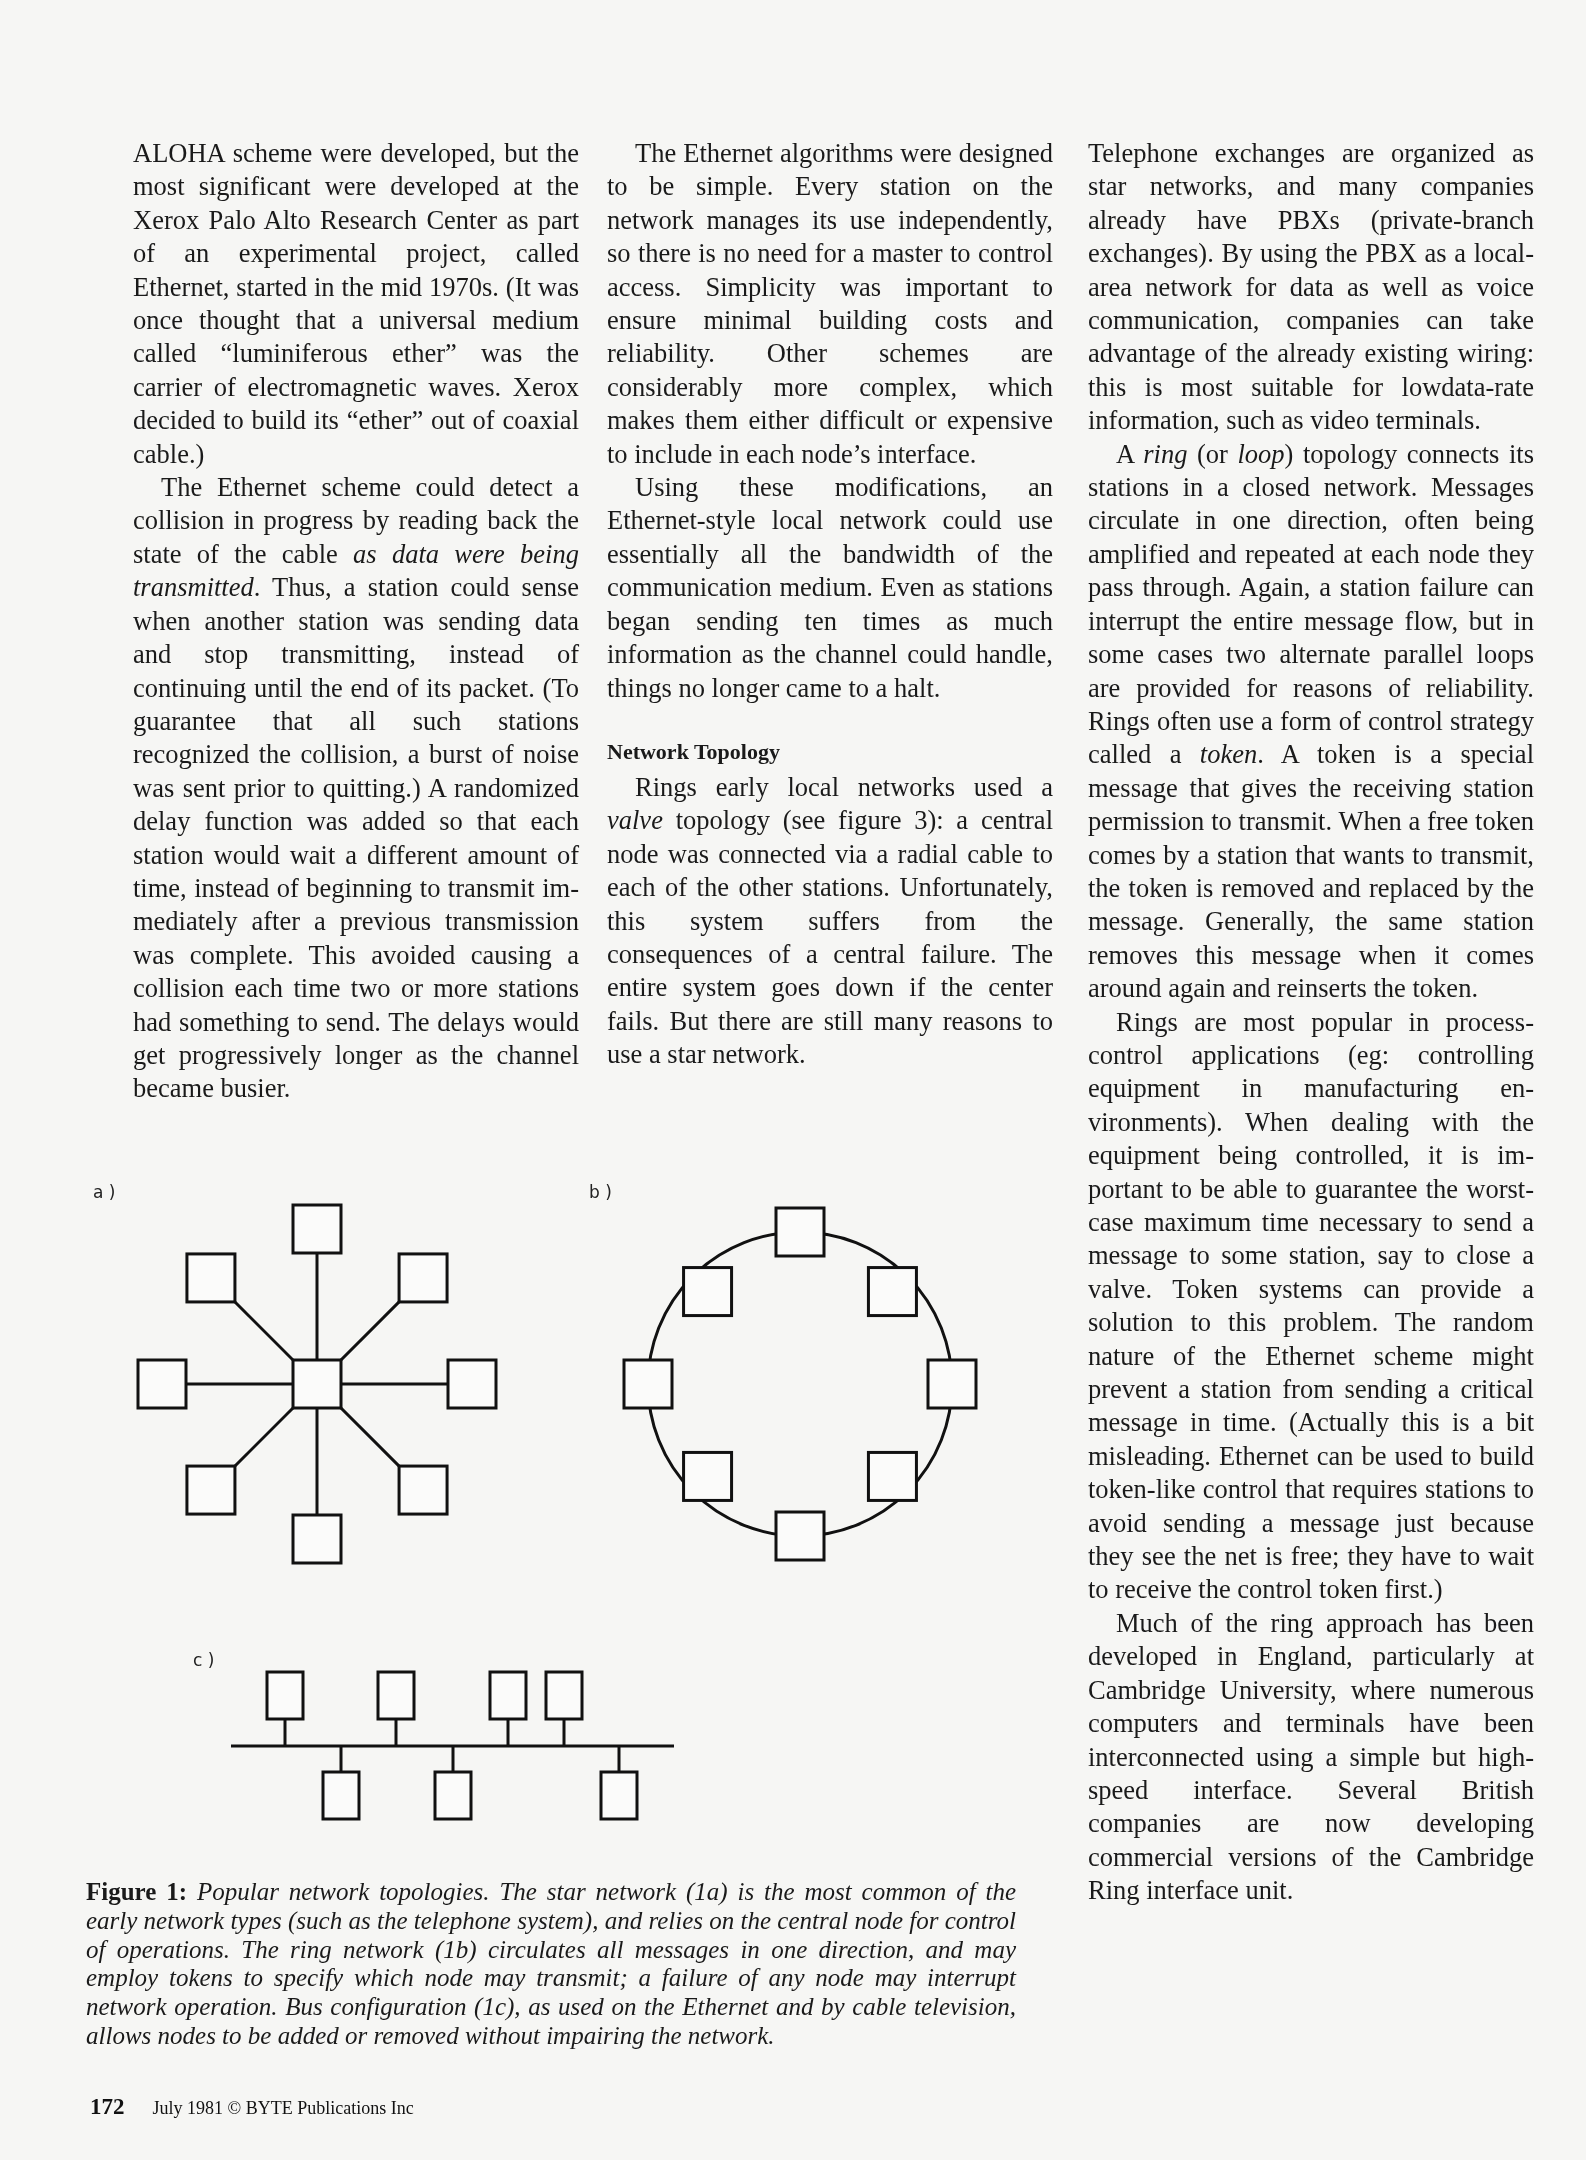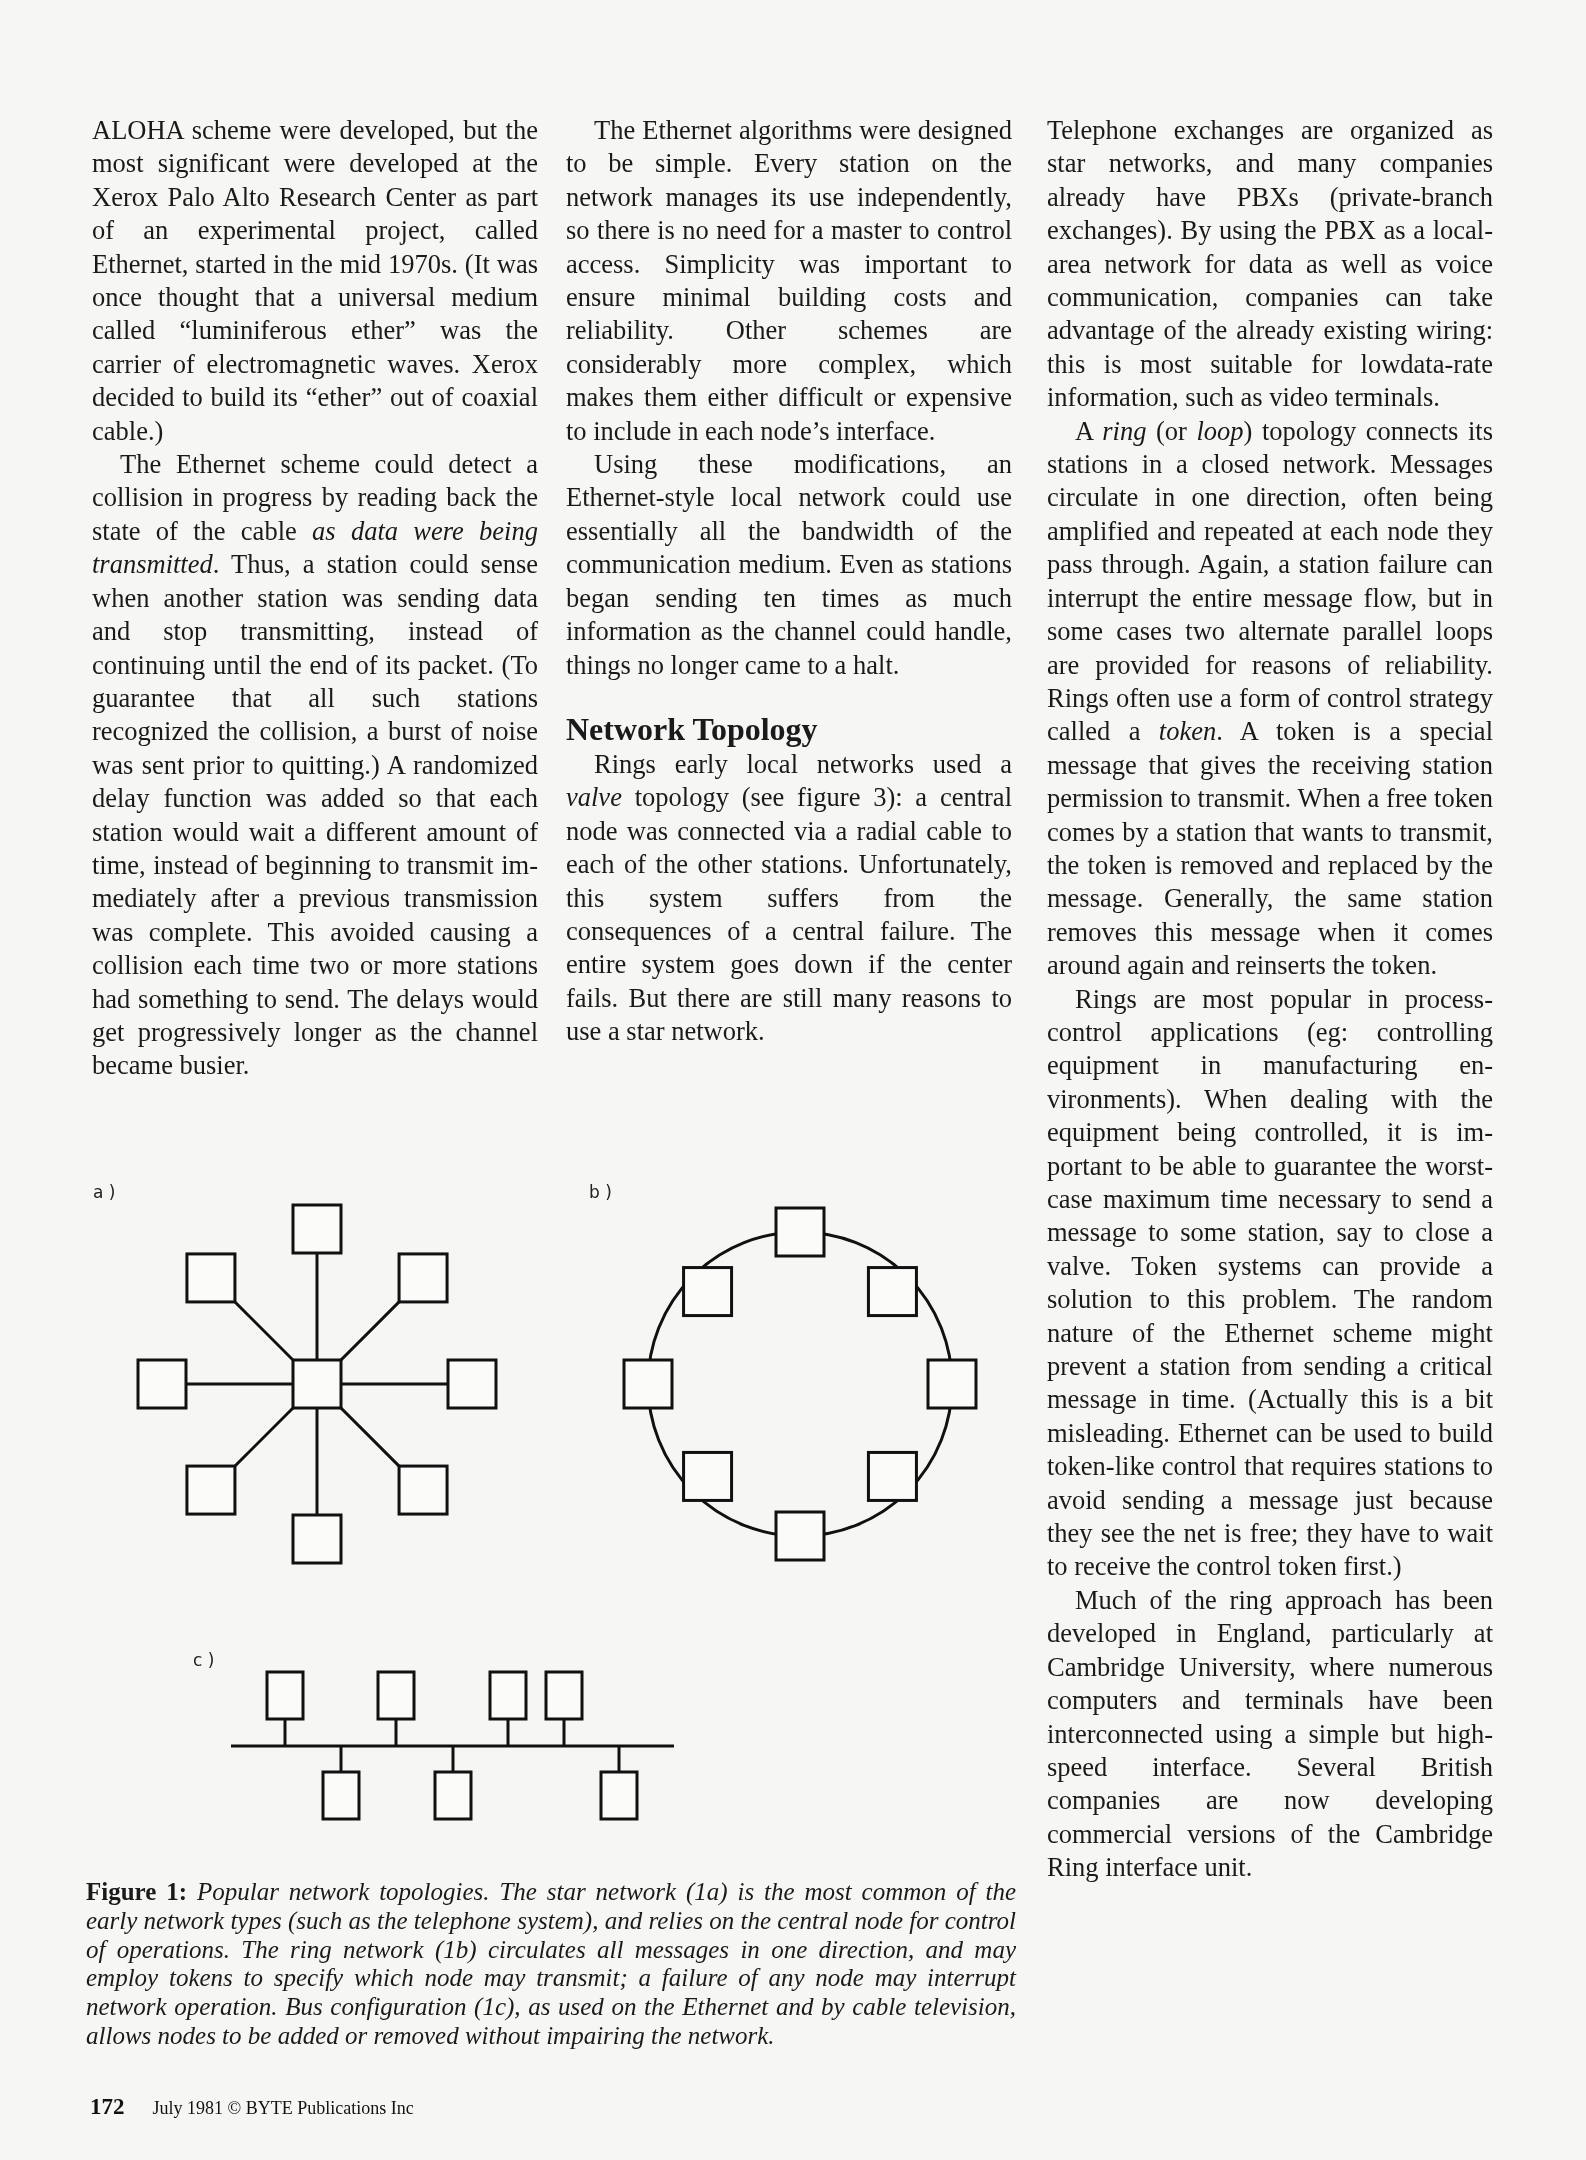--- a/index.html
+++ b/index.html
@@ -13,12 +13,13 @@
   }
   .col {
     position: absolute;
-    top: 114px;
+    top: 137px;
     width: 446px;
     font-size: 26.5px;
     line-height: 33.4px;
     text-align: justify;
     hyphens: manual;
+    margin-left: 41px;
   }
   #col1 { left: 92px; }
   #col2 { left: 566px; }

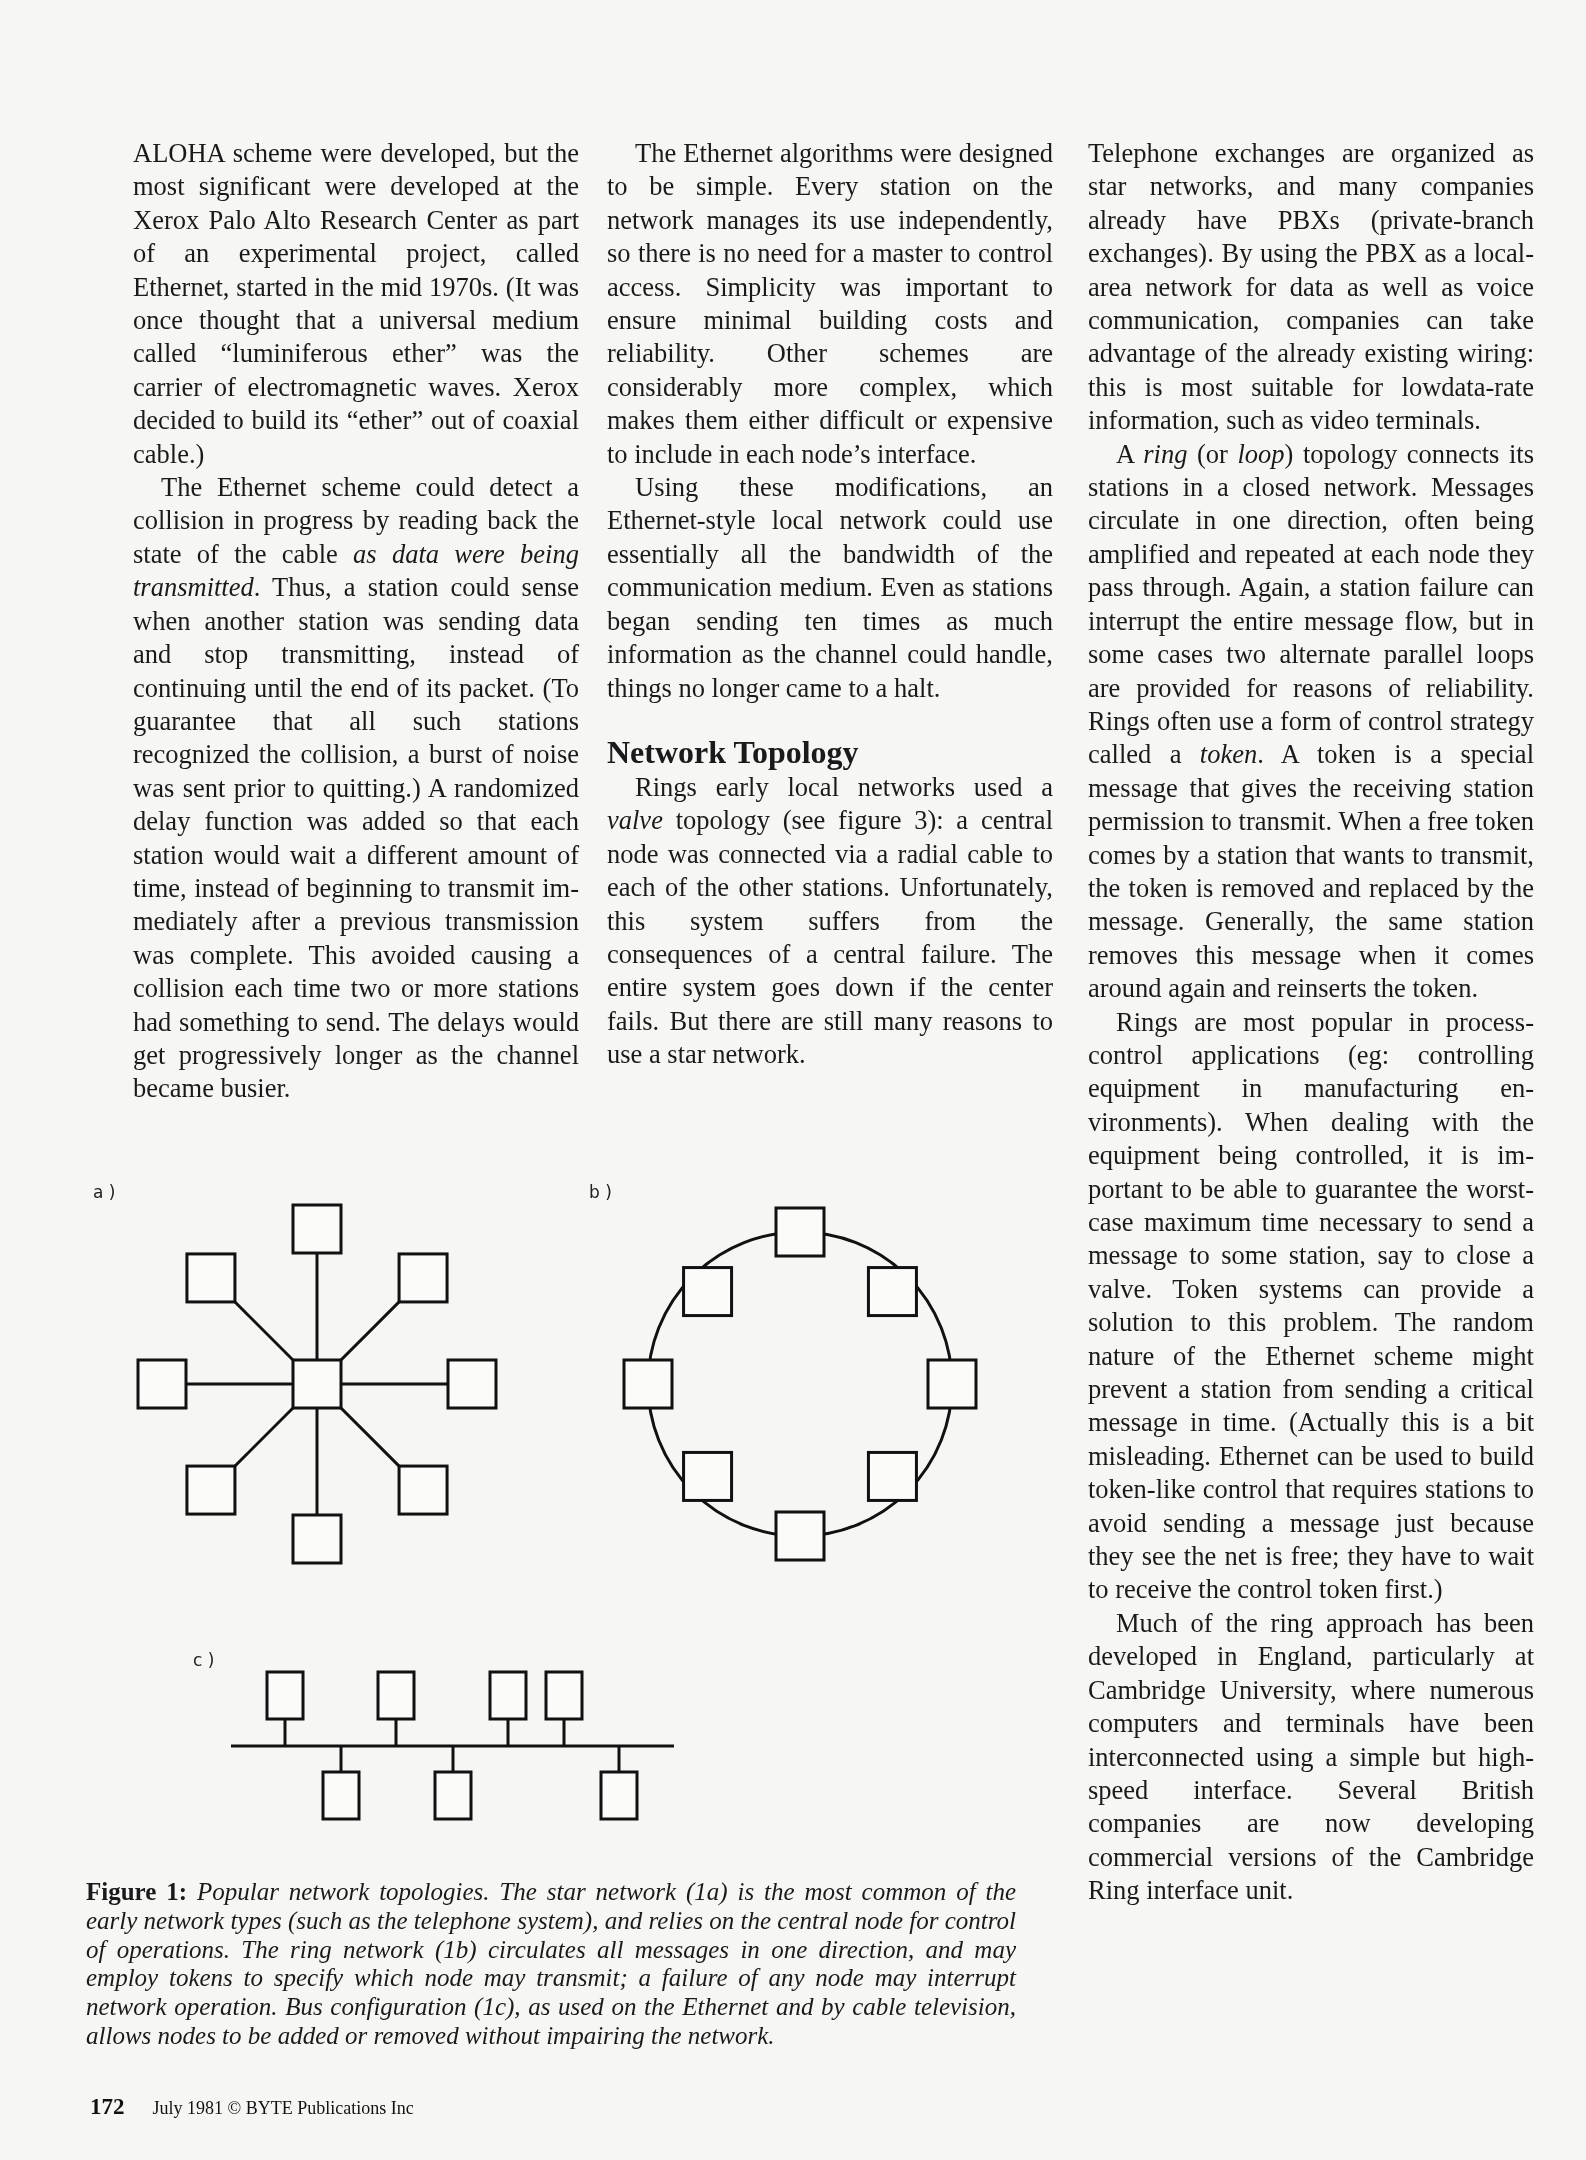--- a/index.html
+++ b/index.html
@@ -28,7 +28,7 @@
   .col p.ind { text-indent: 28px; }
   .col h3 {
     font-family: "Liberation Serif", "DejaVu Serif", serif;
-    font-weight: bold; font-size: 32px; margin: 30px 0 2px 0; line-height: 34px;
+    font-weight: bold; font-size: 22px; margin: 30px 0 2px 0; line-height: 34px;
   }
   em { }
   .fig-label {

